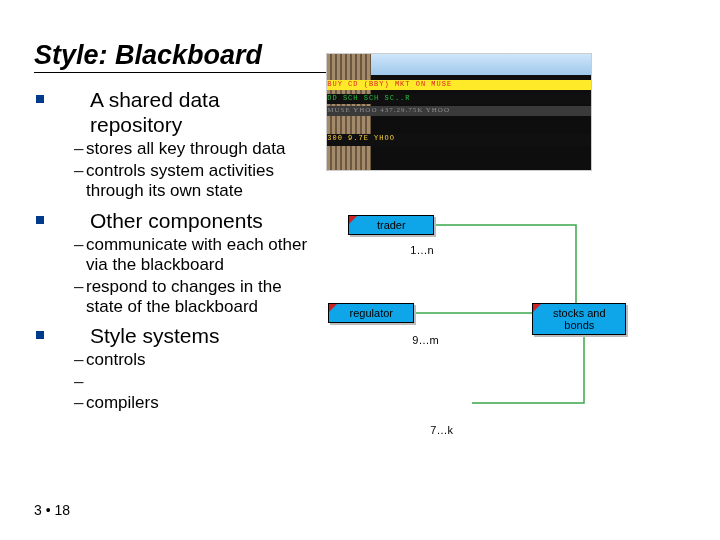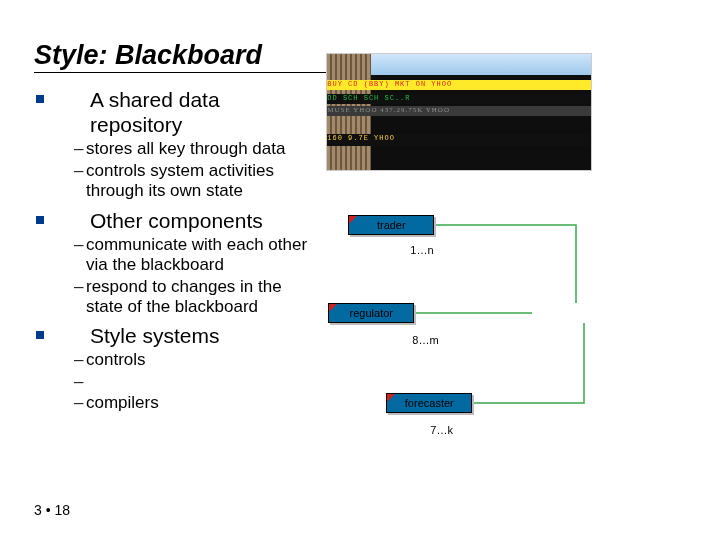--- a/index.html
+++ b/index.html
@@ -109,7 +109,7 @@
     <div class="col-right">
       <div class="photo">
         <div class="building"></div>
-        <div class="ticker t1">BUY CD (BBY) MKT ON YHOO</div>
+        <div class="ticker t1">BUY CD (BBY) MKT ON MUSE</div>
         <div class="ticker t2">DD  SCH  SCH  SC..R</div>
         <div class="ticker t25">MUSE  YHOO  437.29.75K  YHOO</div>
         <div class="ticker t3">16   MUSE   YHOO</div>

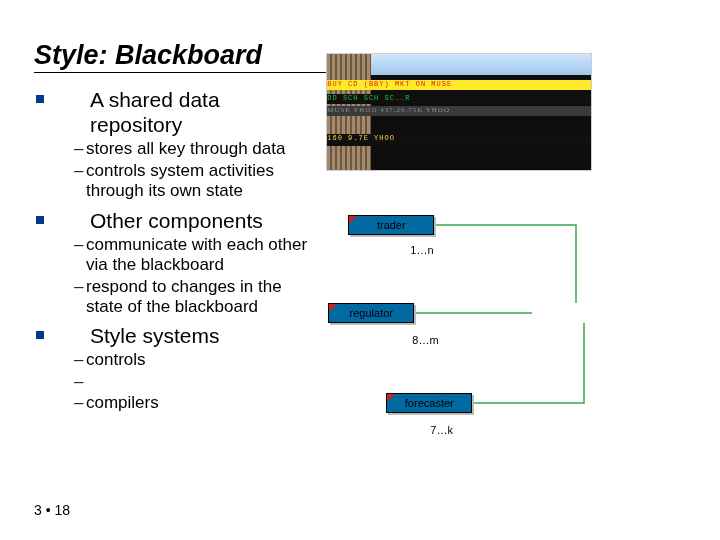--- a/index.html
+++ b/index.html
@@ -113,7 +113,7 @@
         <div class="ticker t2">DD  SCH  SCH  SC..R</div>
         <div class="ticker t25">MUSE  YHOO  437.29.75K  YHOO</div>
         <div class="ticker t3">16   MUSE   YHOO</div>
-        <div class="ticker t4">160  9.7E   YHOO</div>
+        <div class="ticker t4">300  9.7E   YHOO</div>
       </div>
 
       <div class="diagram">

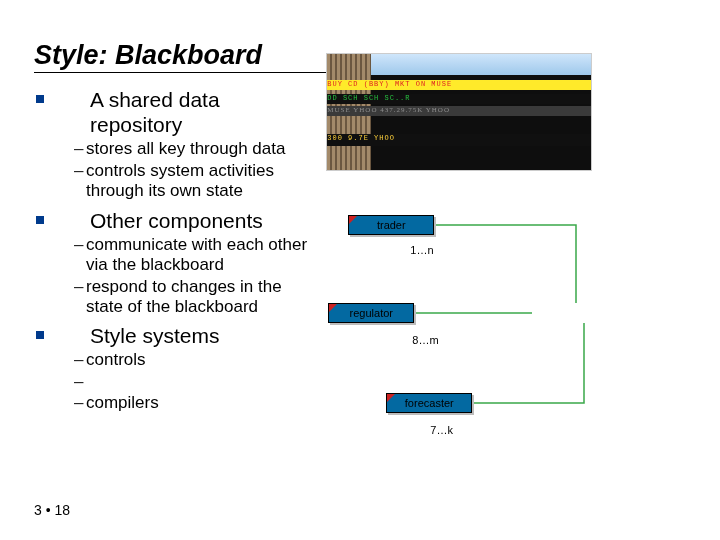--- a/index.html
+++ b/index.html
@@ -30,7 +30,7 @@
   .building { position: absolute; left: 0; top: 0; width: 44px; height: 118px; background: repeating-linear-gradient(90deg,#a38a6a 0 3px,#6b5740 3px 5px); }
   
   .diagram { position: absolute; top: 132px; left: 14px; width: 302px; height: 260px; }
-  .node { position: absolute; background: #0369a1; border: 1px solid #000; font-size: 11px; text-align: center; padding: 3px 4px; }
+  .node { position: absolute; background: #0ea5e9; border: 1px solid #000; font-size: 11px; text-align: center; padding: 3px 4px; }
   .node::before { content: ""; position: absolute; left: 0; top: 0; border-top: 8px solid #c22; border-right: 8px solid transparent; }
   .shadow { box-shadow: 2px 2px 0 #bcbcbc; }
   .d-trader   { top: 0;   left: 22px;  width: 86px; }

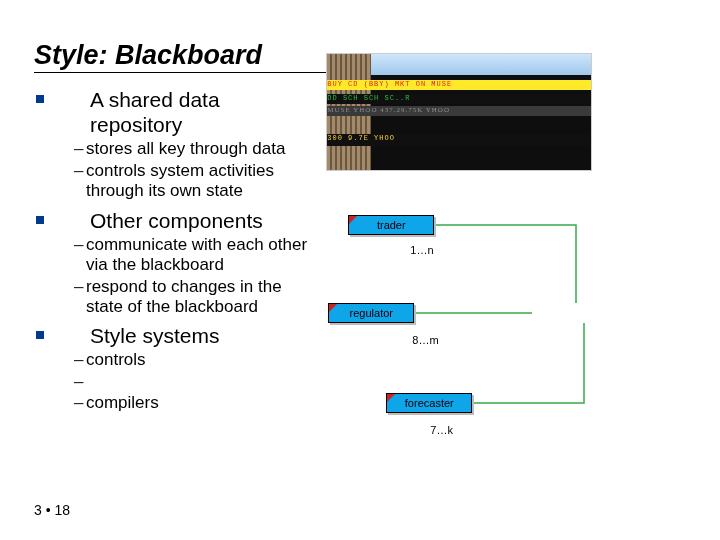--- a/index.html
+++ b/index.html
@@ -125,6 +125,7 @@
         <div class="node shadow d-trader">trader</div>
         <div class="node shadow d-reg">regulator</div>
         <div class="node shadow d-fore">forecaster</div>
+        <div class="node shadow d-stocks">stocks and bonds</div>
         <div class="lbl l1">1…n</div>
         <div class="lbl l2">8…m</div>
         <div class="lbl l3">7…k</div>

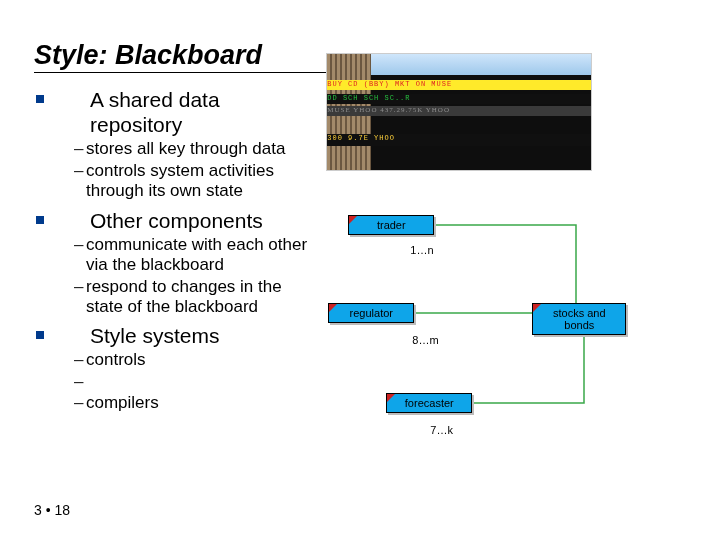--- a/index.html
+++ b/index.html
@@ -127,7 +127,7 @@
         <div class="node shadow d-fore">forecaster</div>
         <div class="node shadow d-stocks">stocks and bonds</div>
         <div class="lbl l1">1…n</div>
-        <div class="lbl l2">8…m</div>
+        <div class="lbl l2">9…m</div>
         <div class="lbl l3">7…k</div>
       </div>
     </div>

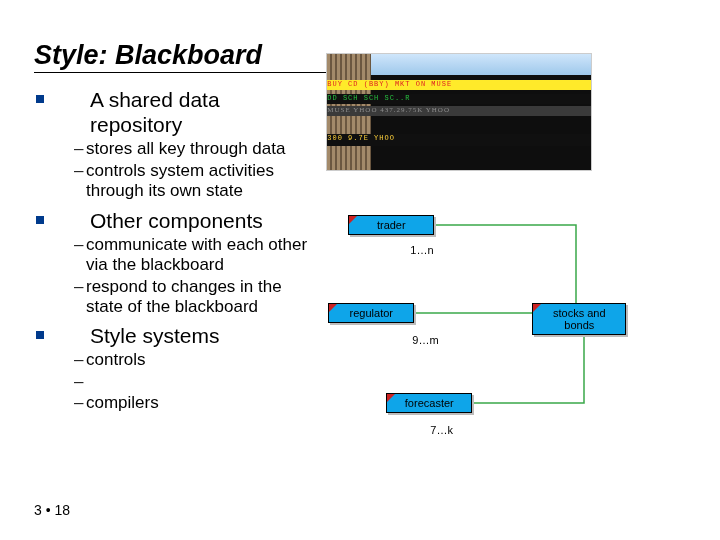--- a/index.html
+++ b/index.html
@@ -124,7 +124,6 @@
         </svg>
         <div class="node shadow d-trader">trader</div>
         <div class="node shadow d-reg">regulator</div>
-        <div class="node shadow d-fore">forecaster</div>
         <div class="node shadow d-stocks">stocks and bonds</div>
         <div class="lbl l1">1…n</div>
         <div class="lbl l2">9…m</div>

